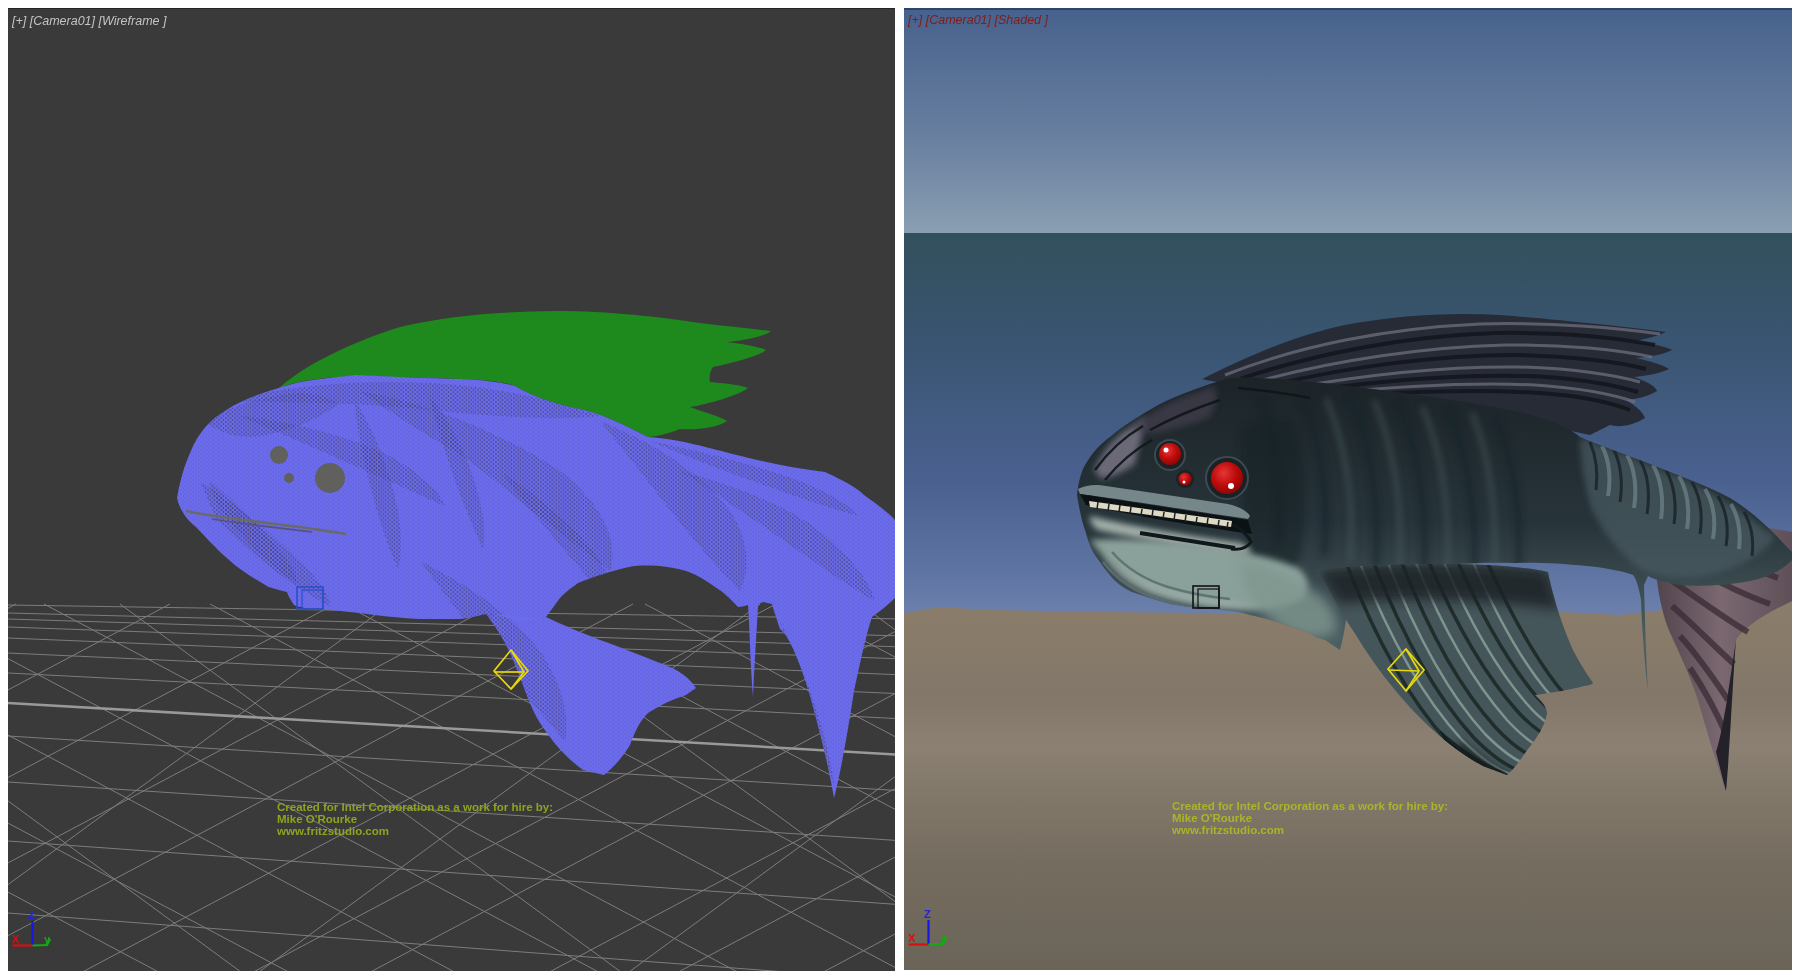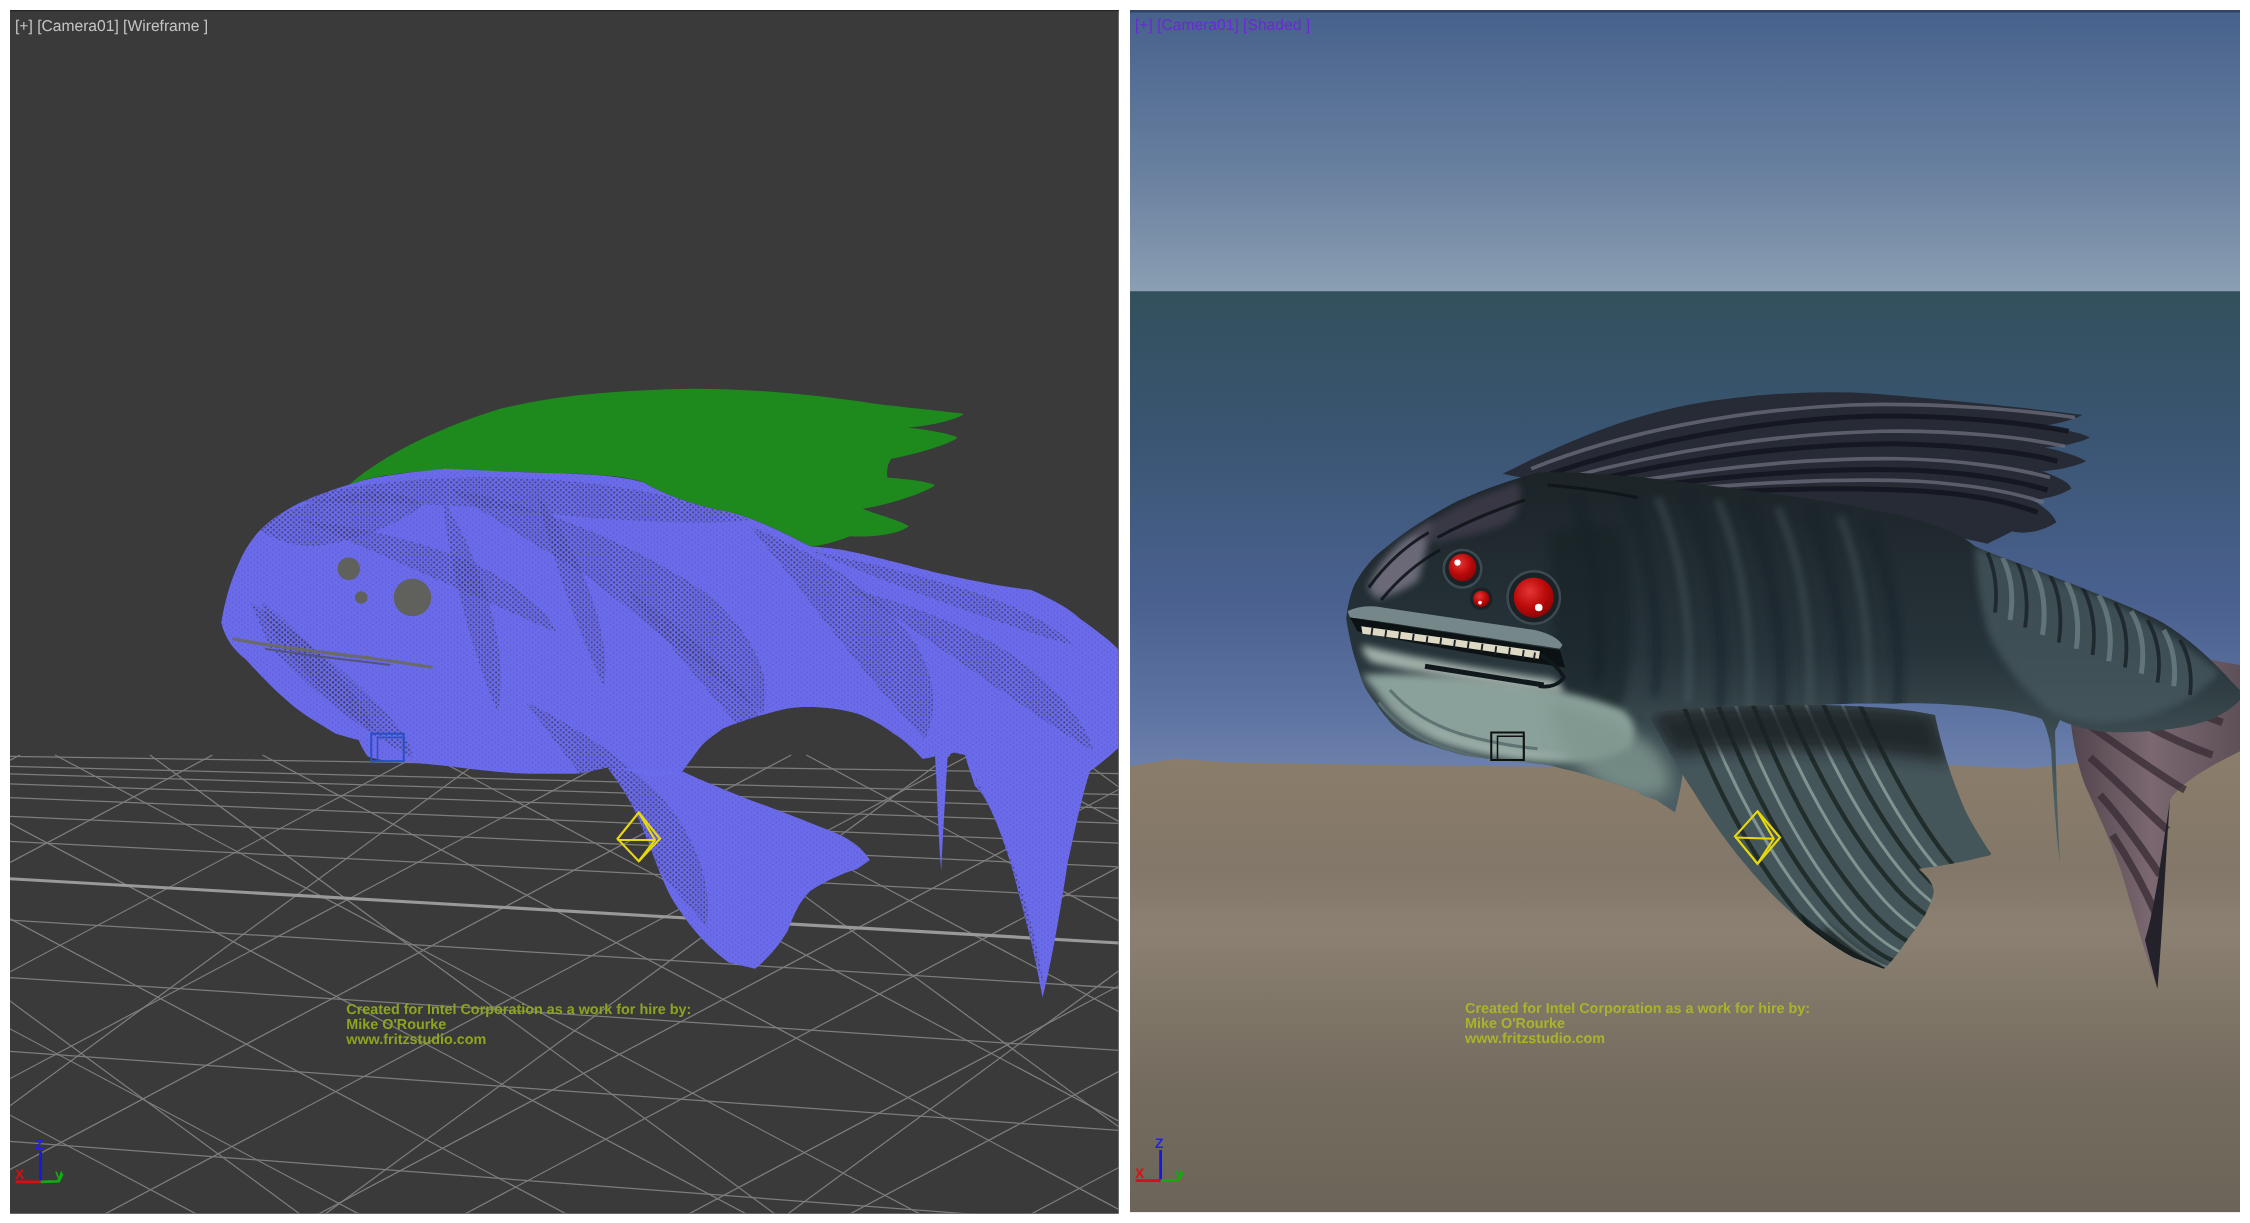--- a/index.html
+++ b/index.html
@@ -7,7 +7,7 @@
 #vpL,#vpR{position:absolute;top:8px;height:962px;overflow:hidden;}
 #vpL{left:8px;width:887px;background:#3a3a3a;border-top:1px solid #242424;}
 #vpR{left:904px;width:888px;}
-.vplabel{position:absolute;left:4px;top:5px;font-size:12.5px;letter-spacing:0px;}
+.vplabel{position:absolute;left:4px;top:5px;font-size:12.5px;letter-spacing:0px;font-style:italic;}
 svg{position:absolute;left:0;top:0;}
 </style>
 </head>

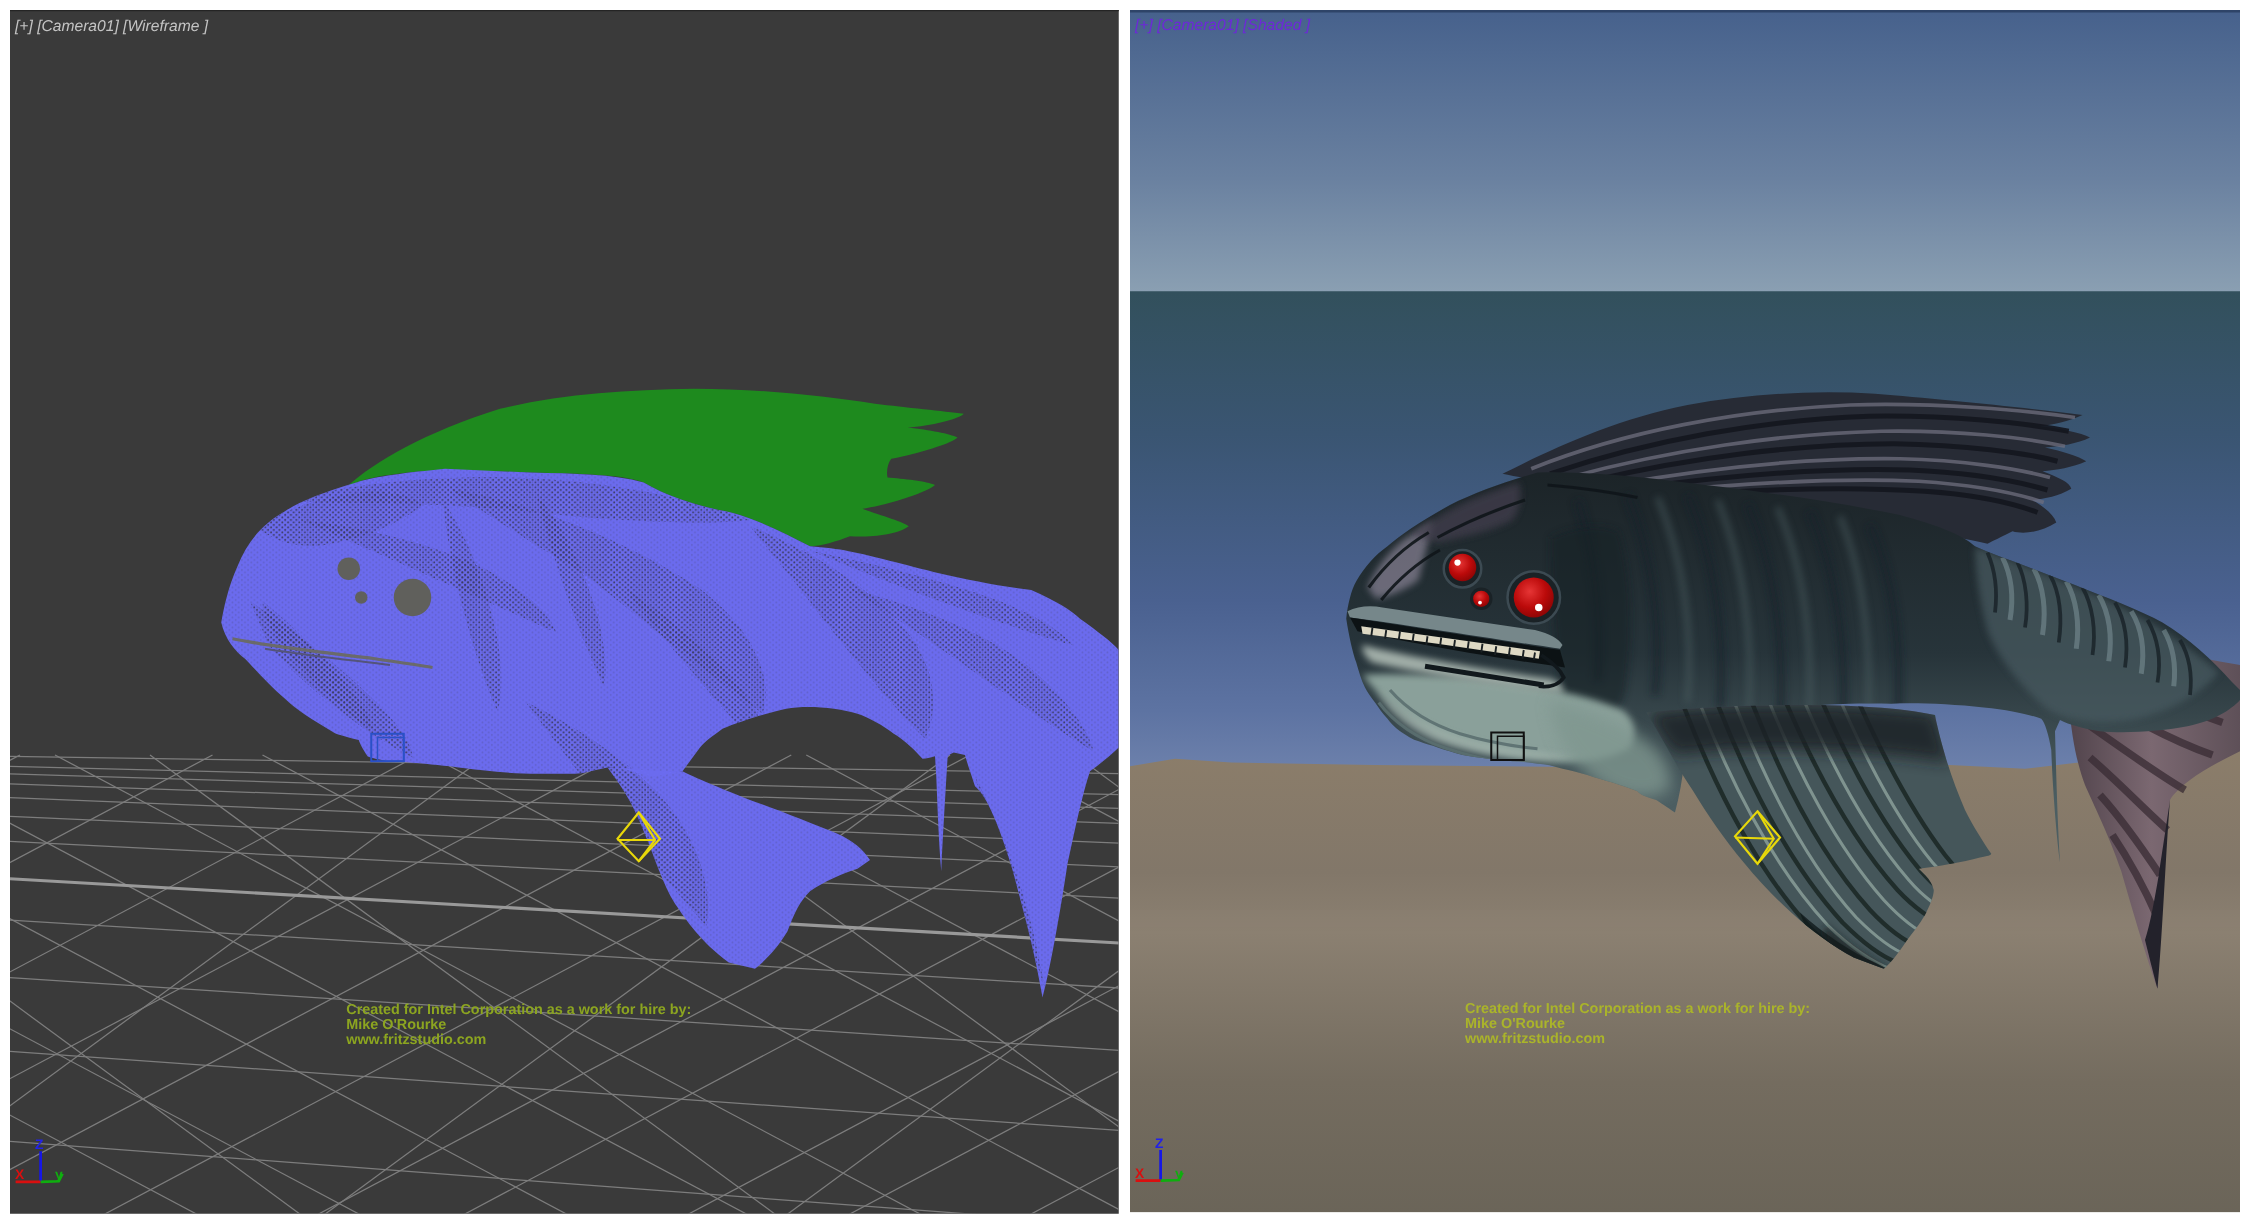--- a/index.html
+++ b/index.html
@@ -455,7 +455,7 @@
   <text x="1172" y="834">www.fritzstudio.com</text>
  </g>
 </svg>
-<div class="vplabel" style="color:#6d28d9">[+] [Camera01] [Shaded ]</div>
+<div class="vplabel" style="color:#7f1d1d">[+] [Camera01] [Shaded ]</div>
 </div>
 
 </body></html>

